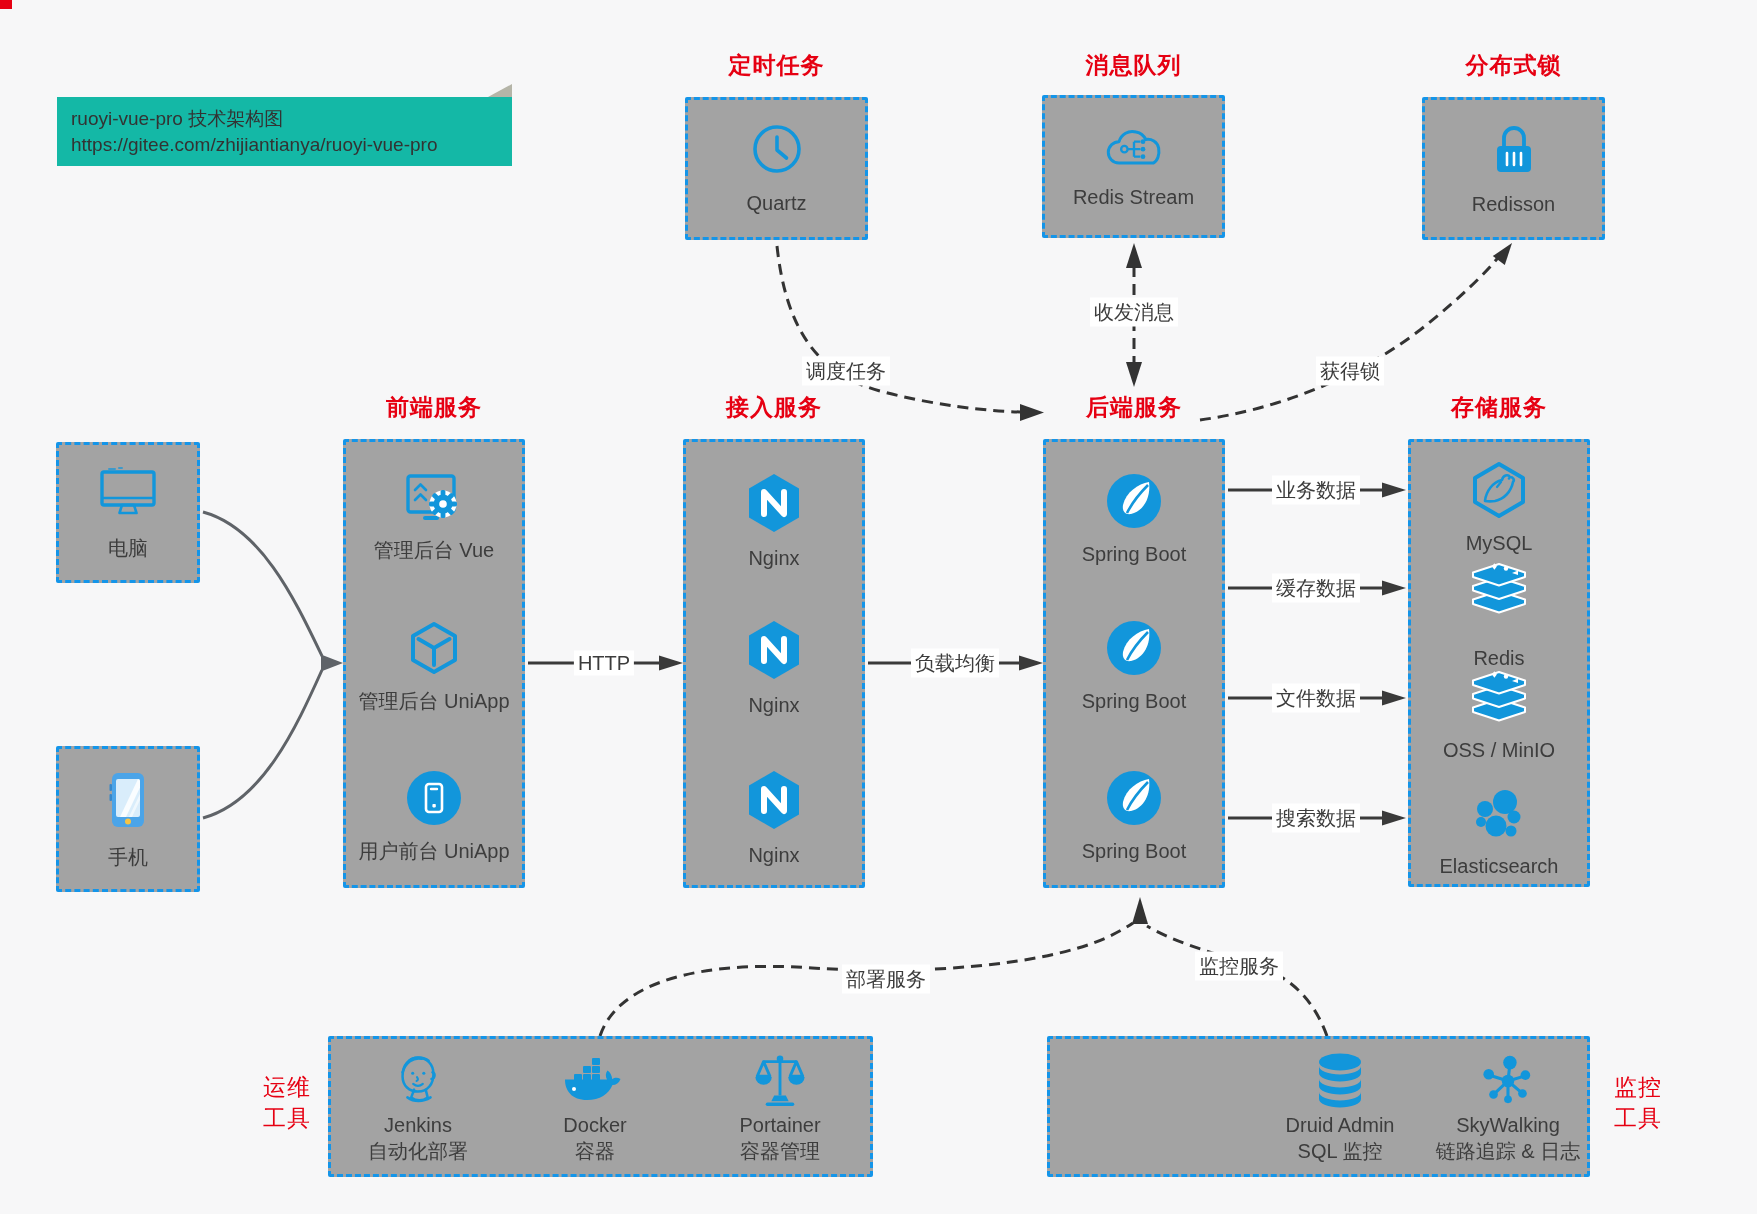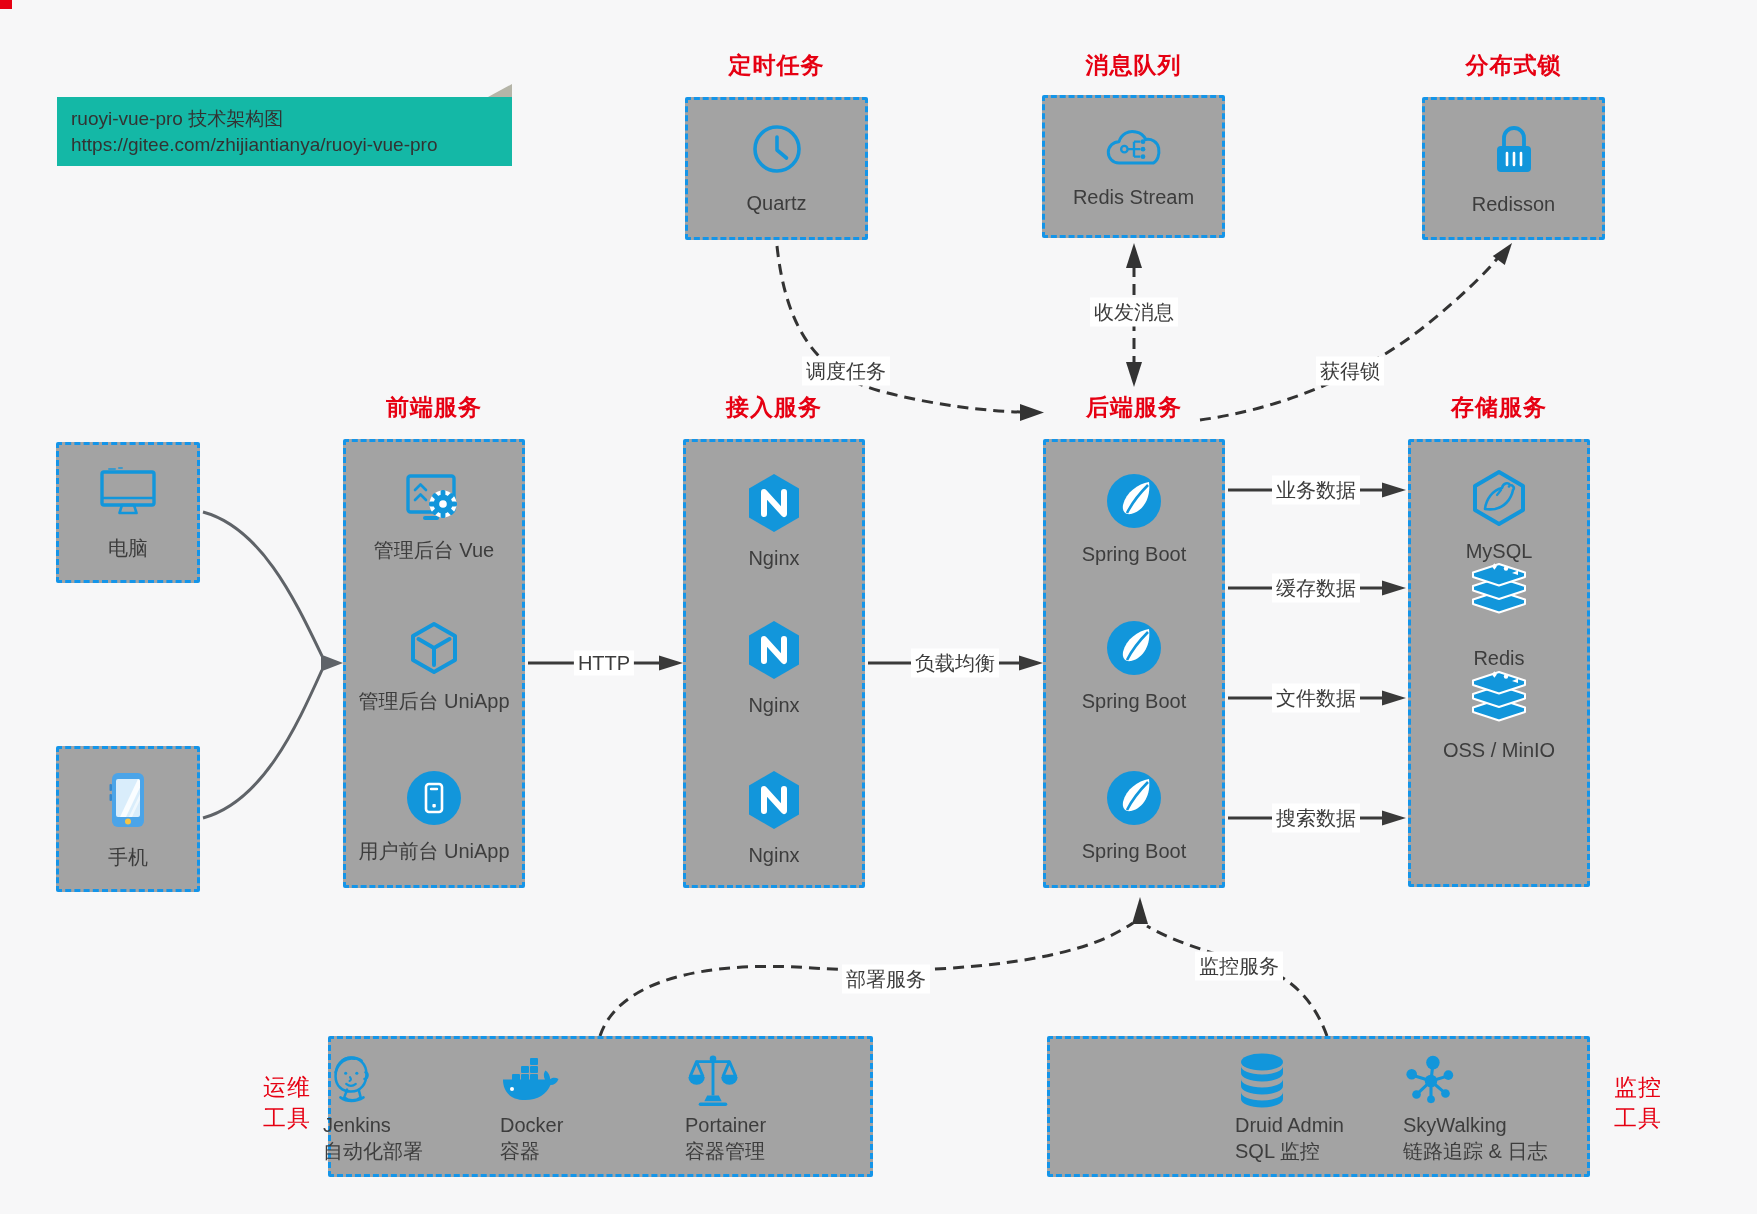--- a/index.html
+++ b/index.html
@@ -292,7 +292,7 @@
 </div>
 
 <div class="gbox" style="left:1408px;top:439px;width:182px;height:448px">
-  <div class="colnode" style="top:27px;">
+  <div class="colnode" style="top:19px;">
     <span>
       <svg width="60" height="58" viewBox="0 0 60 58">
         <path d="M30 3 L54 17 V41 L30 55 L6 41 V17 Z" fill="none" stroke="#1296db" stroke-width="4" stroke-linejoin="round"></path>

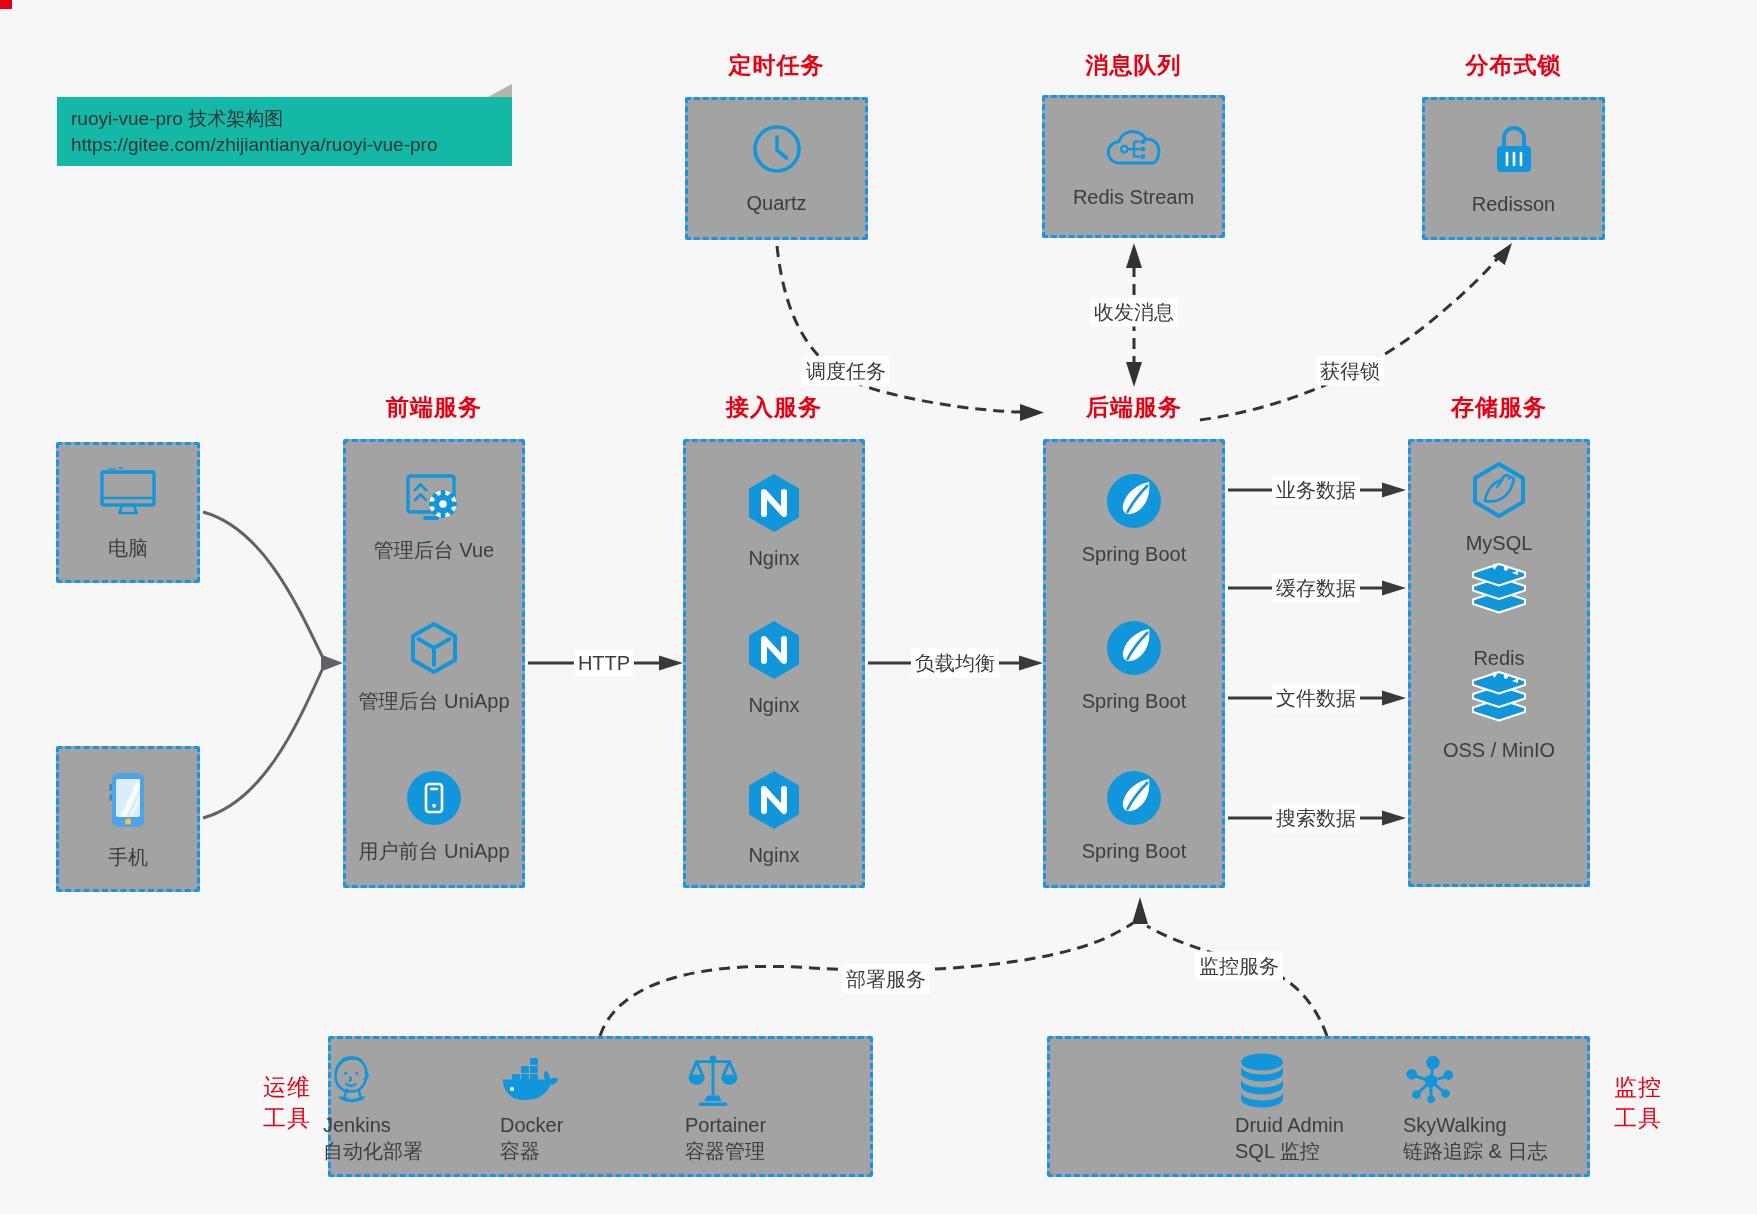--- a/index.html
+++ b/index.html
@@ -333,6 +333,21 @@
     </span>
     <div class="nlabel">OSS / MinIO</div>
   </div>
+  <div class="colnode" style="top:344px;gap:6px">
+    <span>
+      <svg width="58" height="58" viewBox="0 0 58 58">
+        <g fill="#1296db">
+          <circle cx="35" cy="16" r="12"></circle>
+            <circle cx="15" cy="23" r="8"></circle>
+            <circle cx="44" cy="31" r="6.5"></circle>
+          <circle cx="26" cy="40" r="10.5"></circle>
+            <circle cx="11" cy="36" r="5"></circle>
+            <circle cx="41" cy="45" r="5.5"></circle>
+        </g>
+      </svg>
+    </span>
+    <div class="nlabel">Elasticsearch</div>
+  </div>
 </div>
 
 <div class="gbox" style="left:328px;top:1036px;width:545px;height:141px">

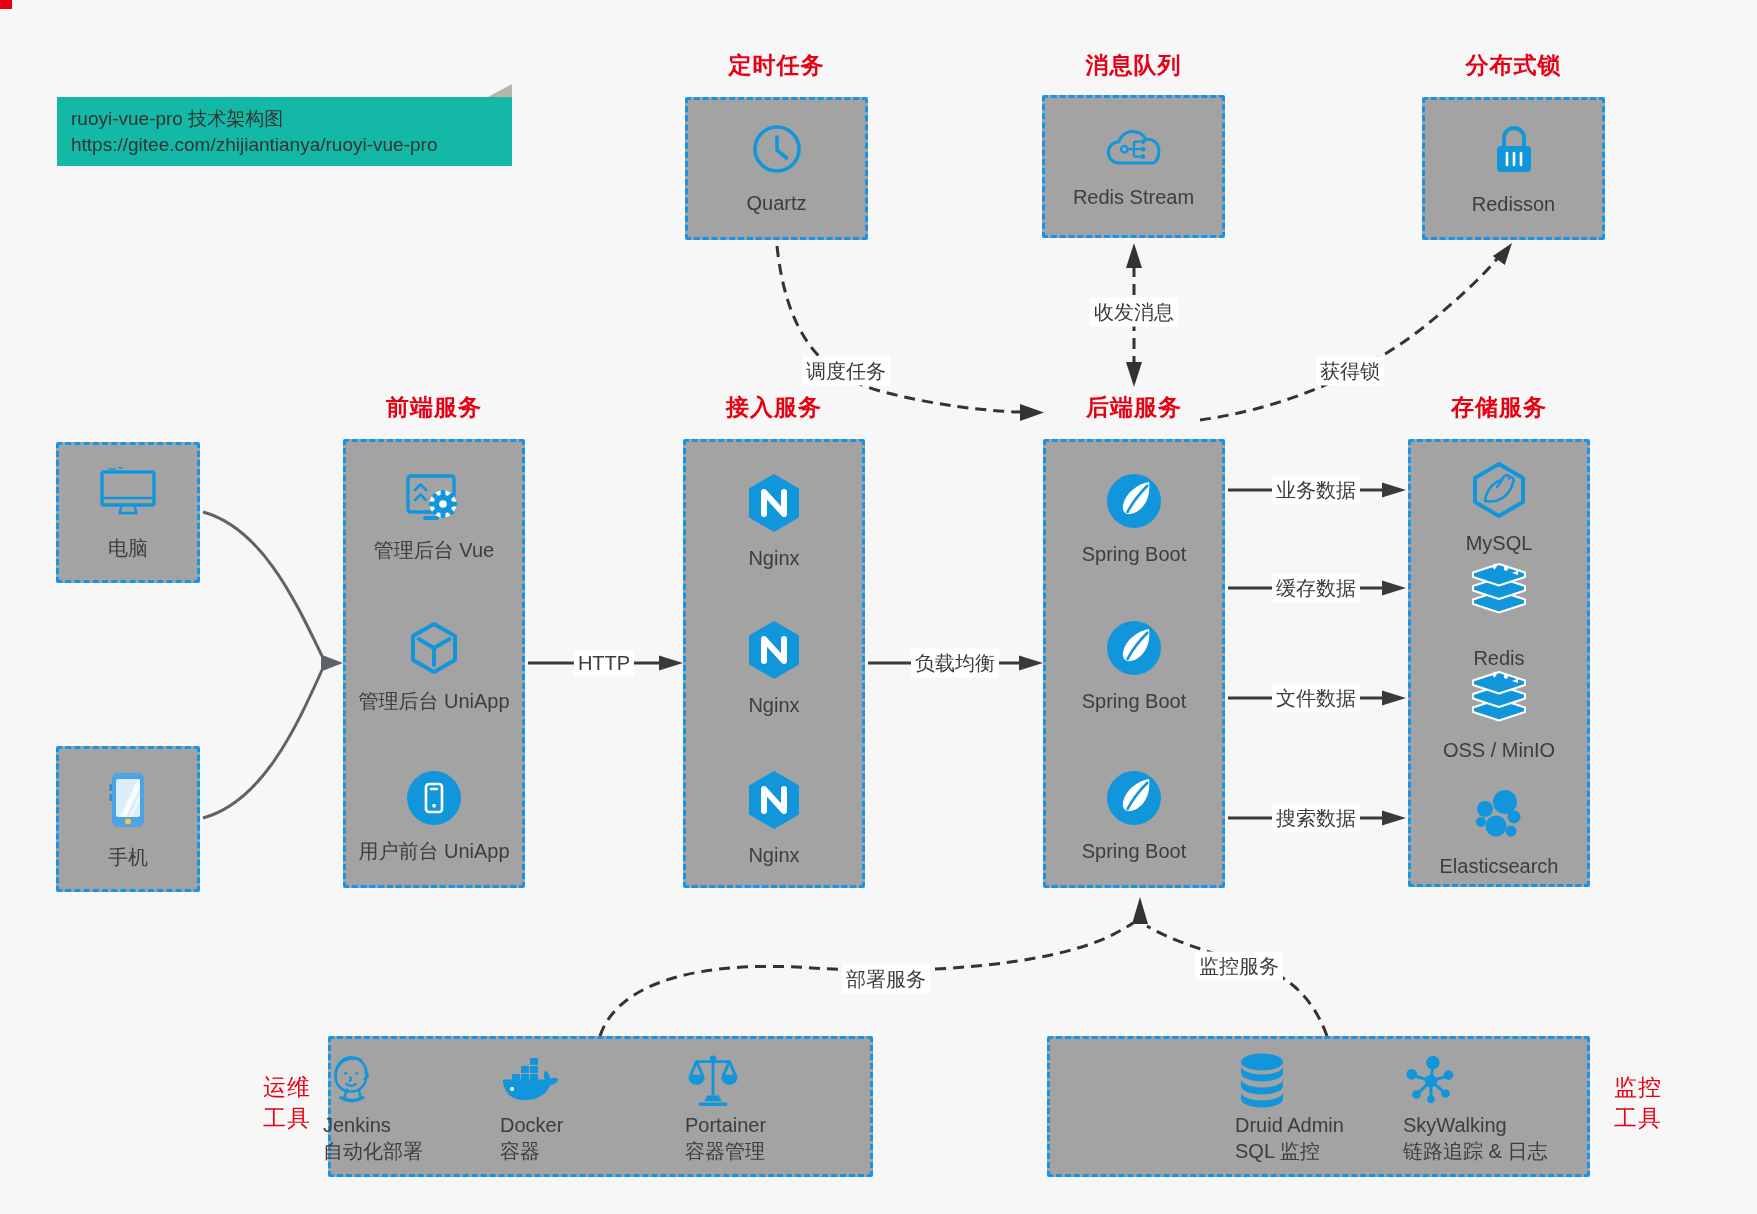--- a/index.html
+++ b/index.html
@@ -28,7 +28,7 @@
   .tile{display:flex;flex-direction:column;align-items:center;justify-content:center;gap:11px;}
   .nlabel{font-size:20px;color:#3d3d3d;line-height:24px;}
   .colnode{position:absolute;left:0;right:0;display:flex;flex-direction:column;align-items:center;gap:8px;}
-  .bitem{position:absolute;top:9px;display:flex;flex-direction:column;align-items:flex-start;text-align:center;}
+  .bitem{position:absolute;top:9px;display:flex;flex-direction:column;align-items:center;text-align:center;}
   .bitem .nlabel{line-height:26px;}
   .bicon{height:64px;display:flex;align-items:center;justify-content:center;}
   

